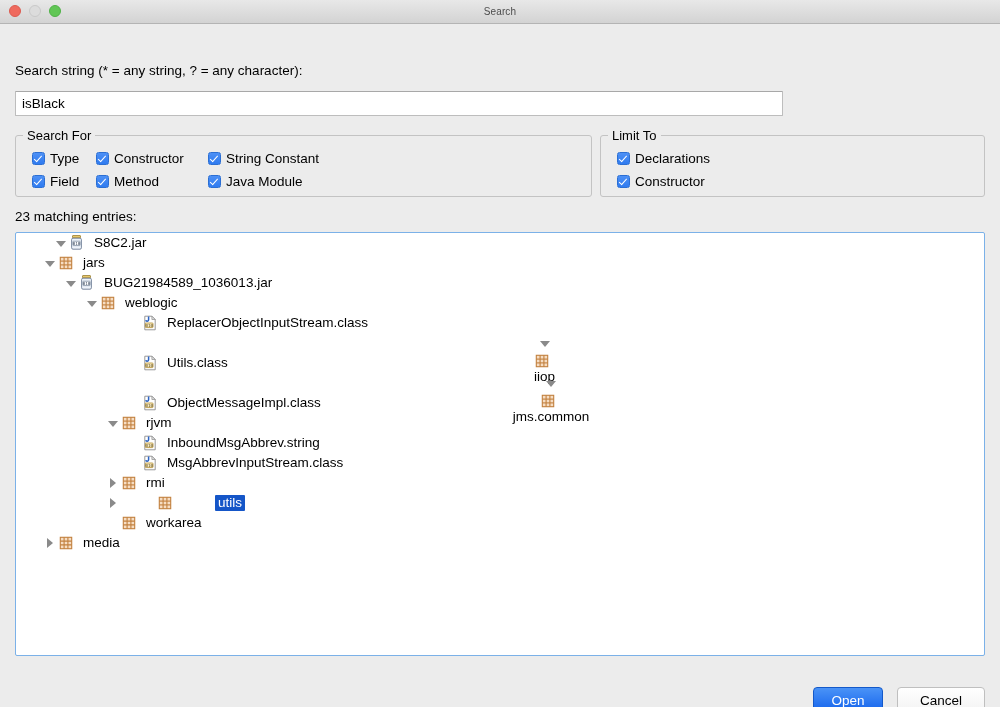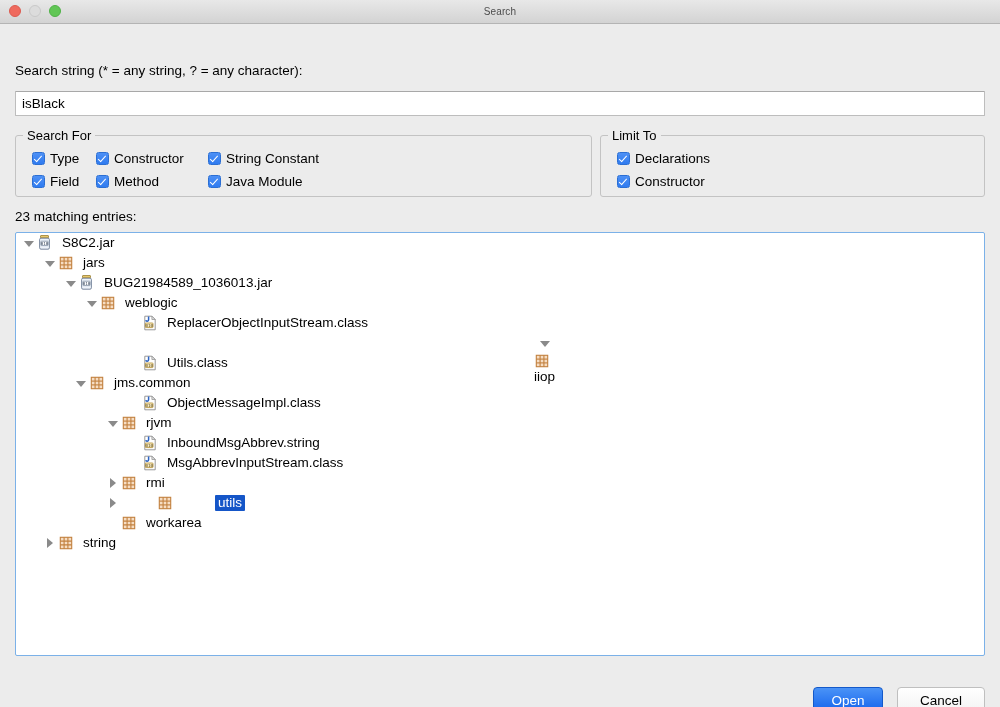--- a/index.html
+++ b/index.html
@@ -70,7 +70,7 @@
     position: absolute;
     left: 15px;
     top: 67px;
-    width: 970px;
+    width: 768px;
     height: 25px;
     box-sizing: border-box;
     background: #ffffff;

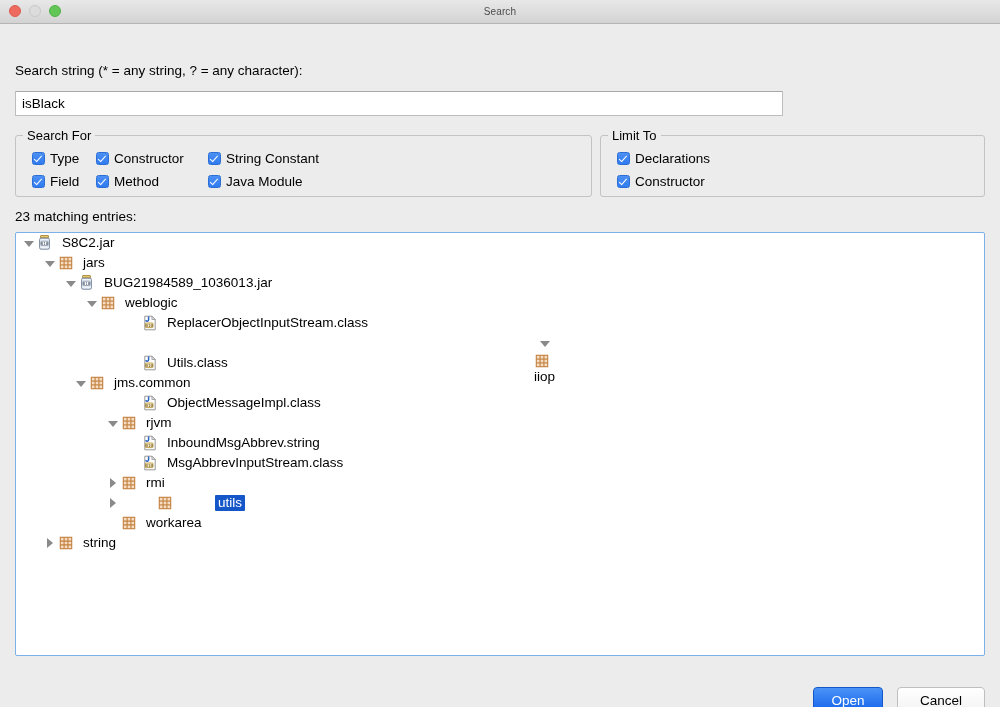--- a/index.html
+++ b/index.html
@@ -329,7 +329,7 @@
 
   <div id="tree-panel">
     <div id="tree-rows">
-        <div class="tree-row" style="padding-left: 5px;">
+        <div class="tree-row" style="padding-left: 5px; margin-left: 32px;">
           <span class="twisty down"></span>
           <span class="tree-icon"><svg width="17" height="16" viewBox="0 0 17 16">
               <rect x="3.5" y="0.5" width="8" height="2.4" rx="0.5" fill="#e8c86a" stroke="#9b7f31" stroke-width="0.8"></rect>

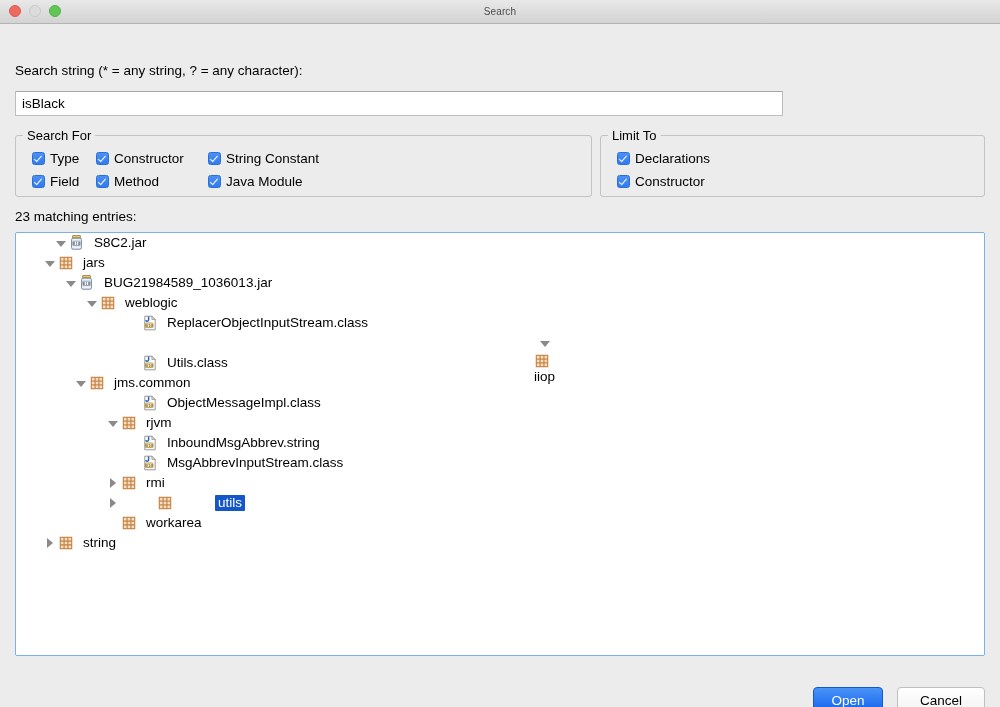--- a/index.html
+++ b/index.html
@@ -404,7 +404,7 @@
             </svg></span>
           <span class="tree-label">Utils.class</span>
         </div>
-        <div class="tree-row" style="padding-left: 57px;">
+        <div class="tree-row" style="padding-left: 102px; flex-direction: column;">
           <span class="twisty down"></span>
           <span class="tree-icon"><svg width="17" height="16" viewBox="0 0 17 16">
               <rect x="2.3" y="2.3" width="11.4" height="11.4" fill="#f6ddc3" stroke="#c2813f" stroke-width="1.1"></rect>

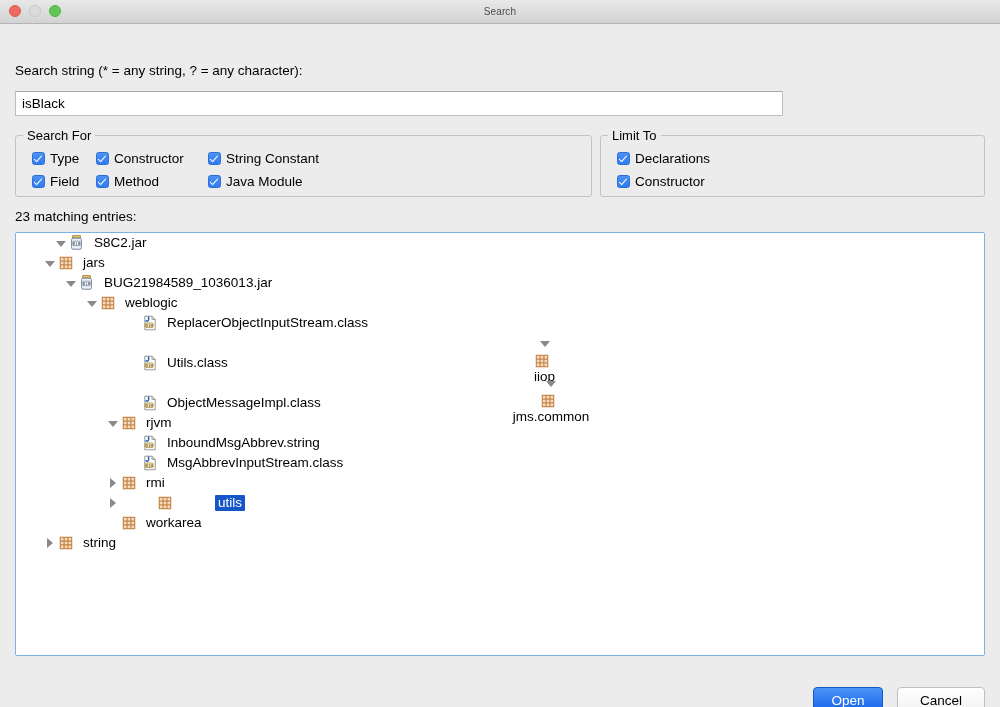--- a/index.html
+++ b/index.html
@@ -501,7 +501,7 @@
               <line x1="2.3" y1="6.1" x2="13.7" y2="6.1" stroke="#c2813f" stroke-width="1.1"></line>
               <line x1="2.3" y1="9.9" x2="13.7" y2="9.9" stroke="#c2813f" stroke-width="1.1"></line>
             </svg></span>
-          <span class="tree-label">string</span>
+          <span class="tree-label">media</span>
         </div>
       </div>
   </div>

